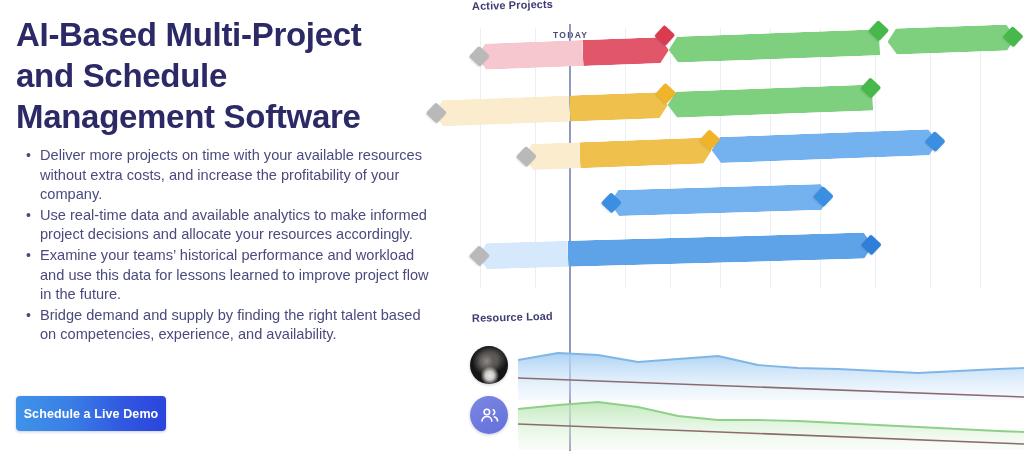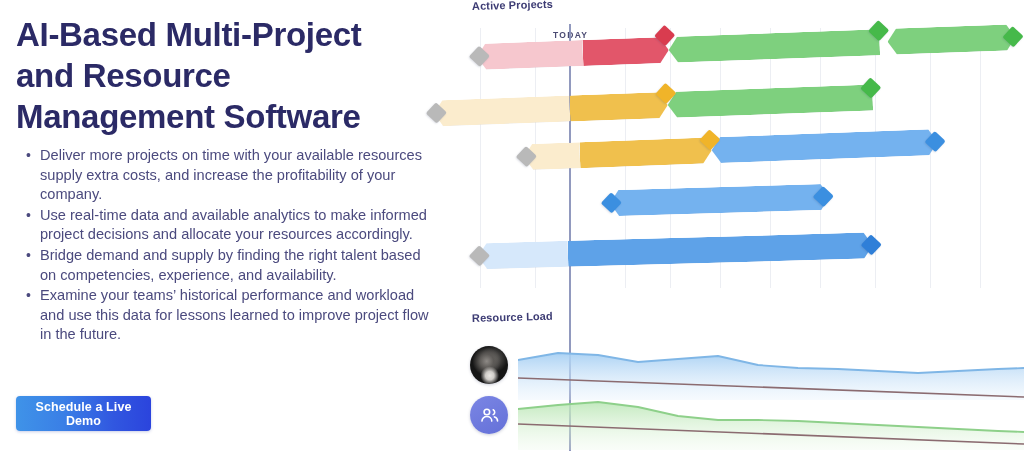--- a/index.html
+++ b/index.html
@@ -235,7 +235,7 @@
 
   <div class="left-col">
 
-    <h1 class="headline">AI-Based Multi-Project and Resource Management Software</h1>
+    <h1 class="headline">AI-Based Multi-Project and Schedule Management Software</h1>
 
     <ul class="bullets">
       <li>Deliver more projects on time with your available resources supply extra costs, and increase the profitability of your company.</li>

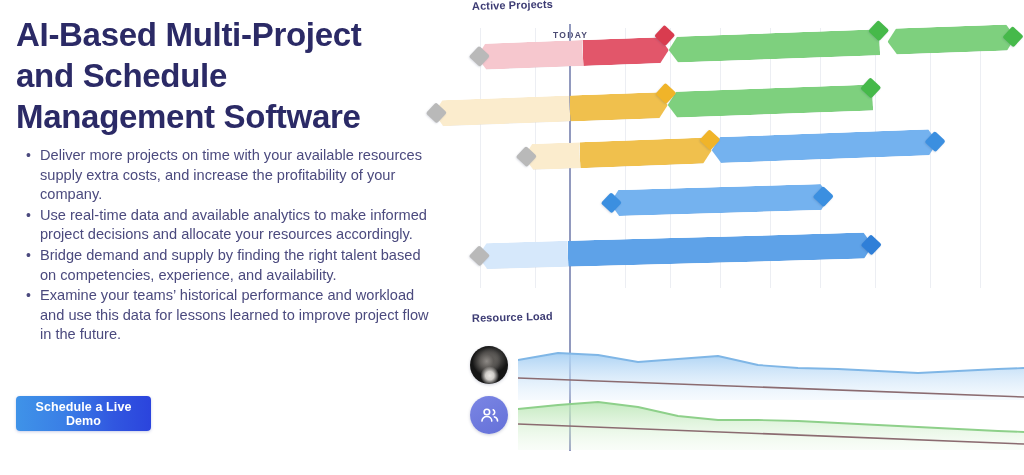--- a/index.html
+++ b/index.html
@@ -238,7 +238,7 @@
     <h1 class="headline">AI-Based Multi-Project and Schedule Management Software</h1>
 
     <ul class="bullets">
-      <li>Deliver more projects on time with your available resources supply extra costs, and increase the profitability of your company.</li>
+      <li>Deliver more projects on time with your available resources without extra costs, and increase the profitability of your company.</li>
       <li>Use real-time data and available analytics to make informed project decisions and allocate your resources accordingly.</li>
       <li>Bridge demand and supply by finding the right talent based on competencies, experience, and availability.</li>
       <li>Examine your teams’ historical performance and workload and use this data for lessons learned to improve project flow in the future.</li>

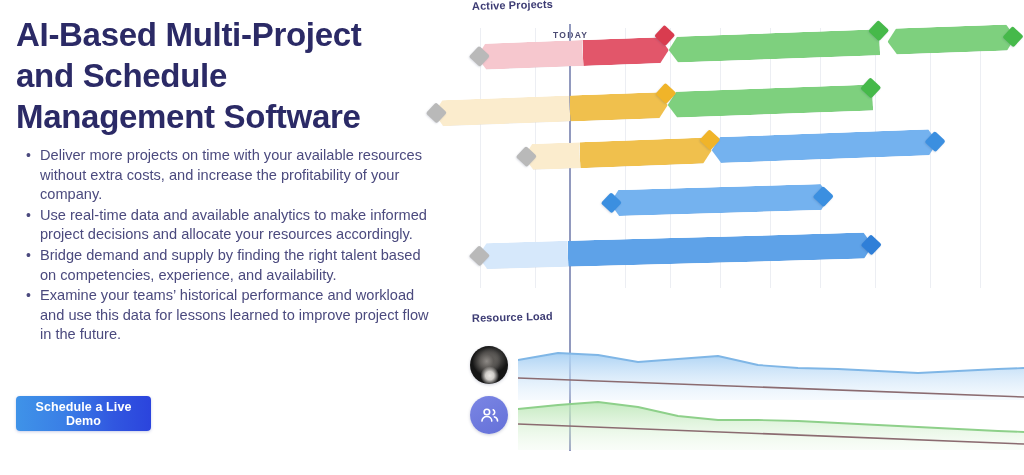--- a/index.html
+++ b/index.html
@@ -240,8 +240,8 @@
     <ul class="bullets">
       <li>Deliver more projects on time with your available resources without extra costs, and increase the profitability of your company.</li>
       <li>Use real-time data and available analytics to make informed project decisions and allocate your resources accordingly.</li>
+      <li>Examine your teams’ historical performance and workload and use this data for lessons learned to improve project flow in the future.</li>
       <li>Bridge demand and supply by finding the right talent based on competencies, experience, and availability.</li>
-      <li>Examine your teams’ historical performance and workload and use this data for lessons learned to improve project flow in the future.</li>
     </ul>
 
     <button class="cta-button">Schedule a Live Demo</button>

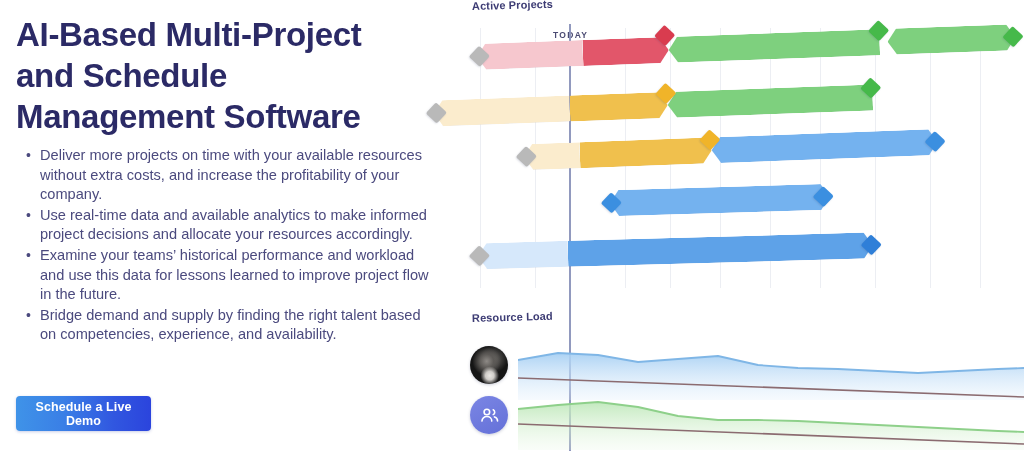--- a/index.html
+++ b/index.html
@@ -75,7 +75,7 @@
     position: absolute;
     left: 16px;
     top: 396px;
-    width: 135px;
+    width: 150px;
     height: 35px;
     border: none;
     border-radius: 4px;

